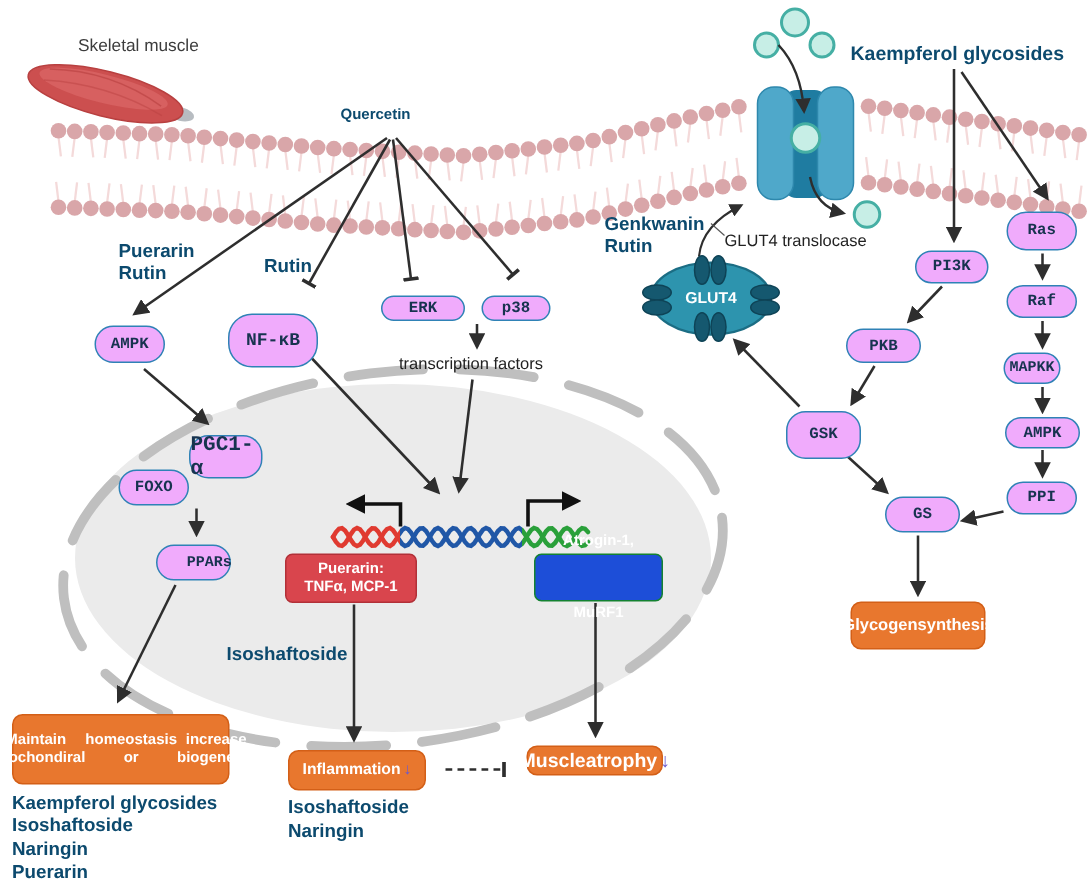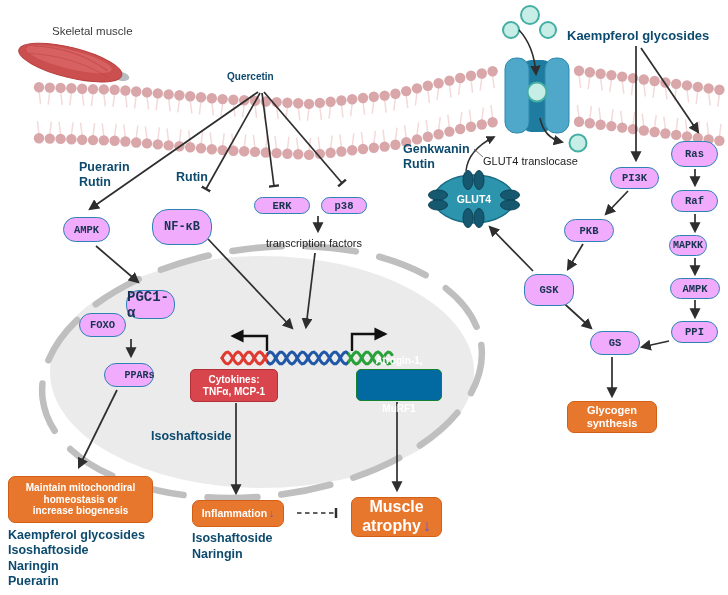--- a/index.html
+++ b/index.html
@@ -21,7 +21,7 @@
         background:#D9454D;border:1.5px solid #B23038;border-radius:5px;color:#fff;font-weight:bold;
         text-align:center;box-sizing:border-box;line-height:1.2;font-size:10px;}
   .gbox{position:absolute;display:flex;flex-direction:column;align-items:center;justify-content:center;
-        background:#0369a1;border:1.5px solid #148231;border-radius:5px;color:#fff;font-weight:bold;
+        background:#1d4ed8;border:1.5px solid #148231;border-radius:5px;color:#fff;font-weight:bold;
         text-align:center;box-sizing:border-box;line-height:1.2;font-size:10px;gap:36px;}
   .downarrow{color:#6A5ACD;font-weight:bold;margin-left:2px;}
   .glut4lbl{position:absolute;color:#fff;font-weight:bold;font-size:10.5px;text-align:center;}

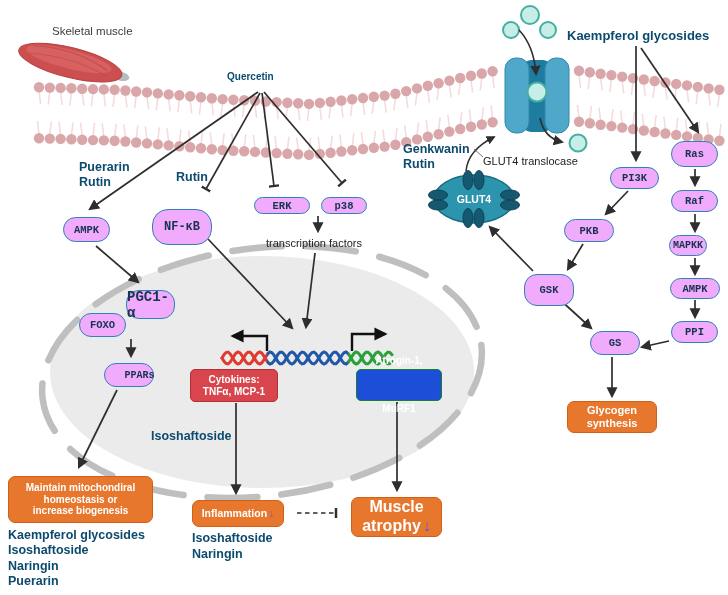--- a/index.html
+++ b/index.html
@@ -408,7 +408,7 @@
 <div class="glut4lbl" style="left:450px;top:193px;width:48px;">GLUT4</div>
 
 <div class="rbox" style="left:190px;top:369px;width:88px;height:33px;">
-  <div>Cytokines:</div>
+  <div>Puerarin:</div>
   <div>TNFα, MCP-1</div>
 </div>
 <div class="gbox" style="left:356px;top:369px;width:86px;height:32px;">

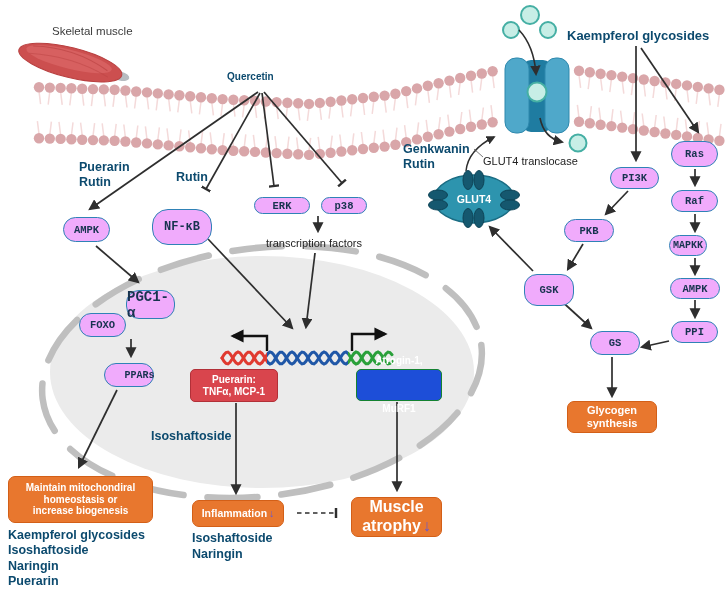--- a/index.html
+++ b/index.html
@@ -14,7 +14,7 @@
         color:#17334F;font-weight:bold;box-sizing:border-box;font-family:Liberation Mono, monospace;}
   .node.slim{border-radius:10px;}
   .node.big{border-radius:16px;}
-  .obox{position:absolute;display:flex;flex-direction:column;align-items:center;justify-content:center;
+  .obox{position:absolute;display:flex;flex-direction:row;align-items:center;justify-content:center;
         background:#E8772E;border:1.5px solid #D35F17;border-radius:7px;color:#fff;font-weight:bold;
         text-align:center;box-sizing:border-box;line-height:1.18;}
   .rbox{position:absolute;display:flex;flex-direction:column;align-items:center;justify-content:center;

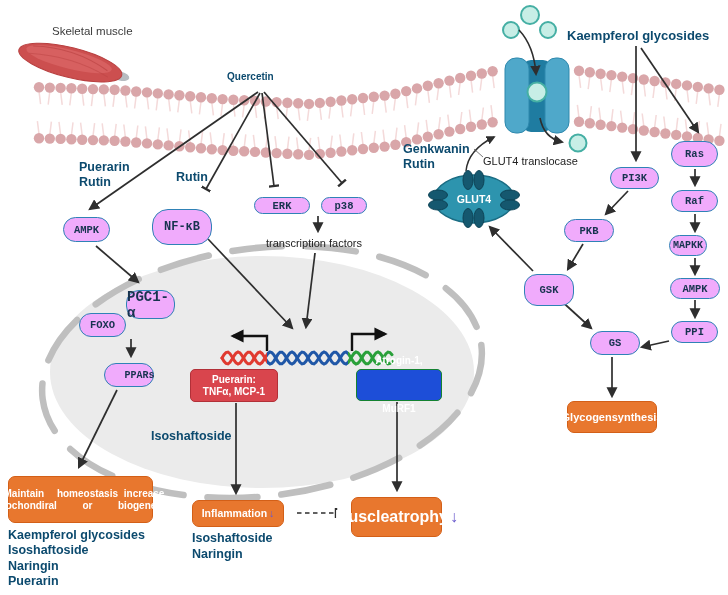--- a/index.html
+++ b/index.html
@@ -424,7 +424,7 @@
   <span>Inflammation</span>
   <span class="downarrow">↓</span>
 </div>
-<div class="obox" style="left:351px;top:497px;width:91px;height:40px;font-size:16px;">
+<div class="obox" style="left:351px;top:497px;width:91px;height:20px;font-size:13px;">
   <div>Muscle</div>
   <div style="display:flex;align-items:center;">
     <span>atrophy</span>

